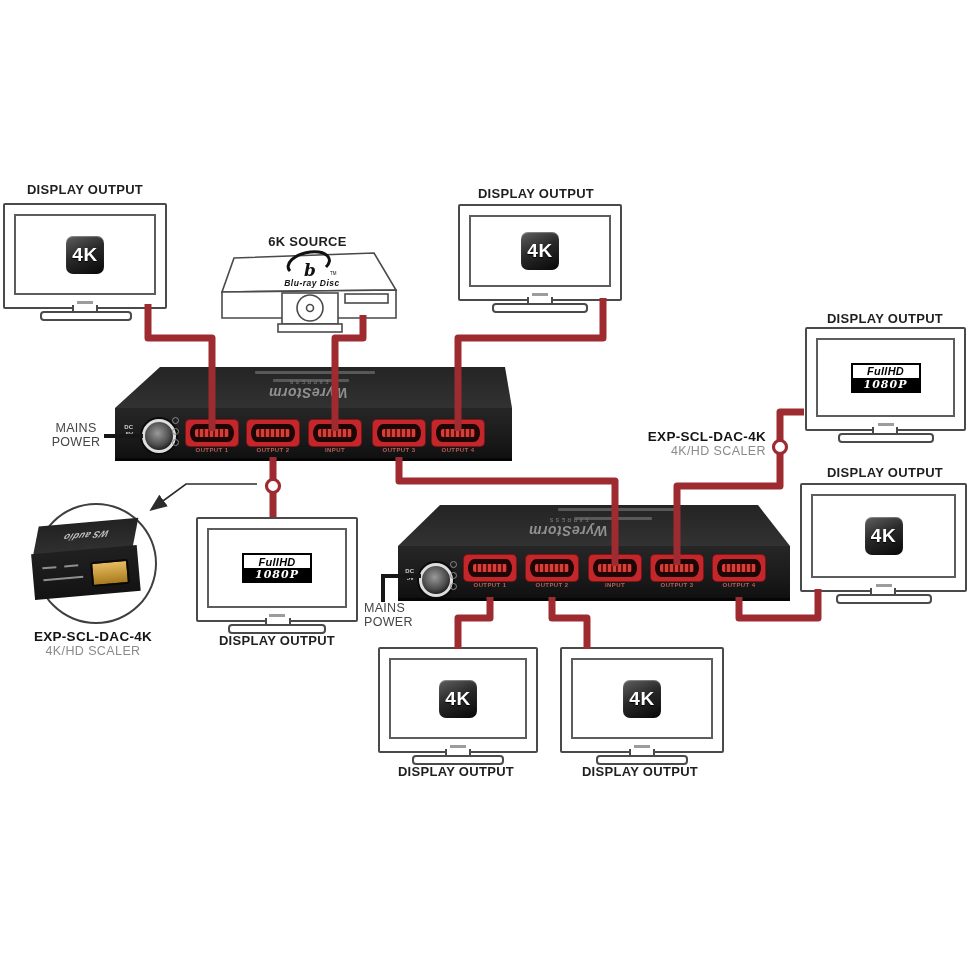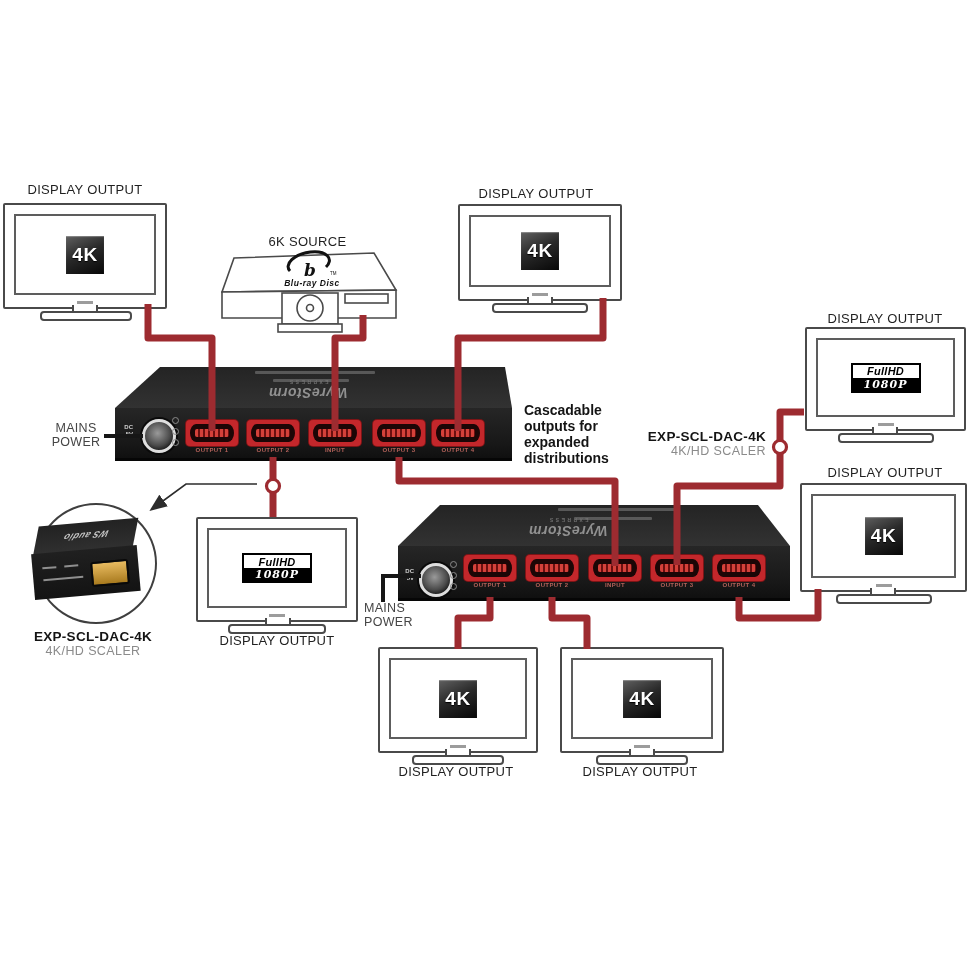--- a/index.html
+++ b/index.html
@@ -12,7 +12,7 @@
   .dash{position:absolute;bottom:3px;left:50%;transform:translateX(-50%);width:16px;height:3px;background:#9c9c9c}
   .neck{position:absolute;width:22px;height:7px;background:#fff;border:2px solid #4a4a4a;border-top:none}
   .base{position:absolute;height:6px;background:#fff;border:2px solid #4a4a4a;border-radius:4px}
-  .lbl{position:absolute;font-weight:normal;font-size:13px;color:#1f1f1f;text-align:center;letter-spacing:.3px}
+  .lbl{position:absolute;font-weight:bold;font-size:13px;color:#1f1f1f;text-align:center;letter-spacing:.3px}
   .b4k{width:38px;height:38px;border-radius:0;
        background:linear-gradient(155deg,#606060,#2a2a2a 45%,#070707);
        display:flex;align-items:center;justify-content:center;

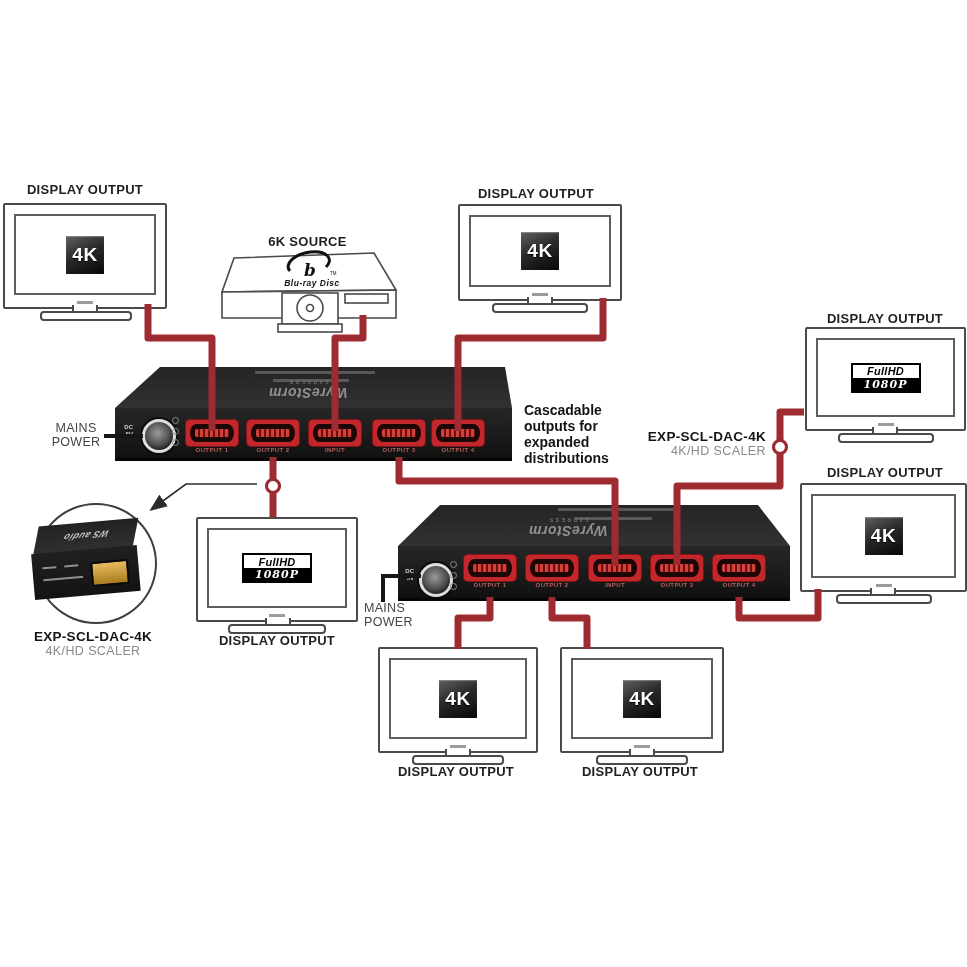--- a/index.html
+++ b/index.html
@@ -13,7 +13,7 @@
   .neck{position:absolute;width:22px;height:7px;background:#fff;border:2px solid #4a4a4a;border-top:none}
   .base{position:absolute;height:6px;background:#fff;border:2px solid #4a4a4a;border-radius:4px}
   .lbl{position:absolute;font-weight:bold;font-size:13px;color:#1f1f1f;text-align:center;letter-spacing:.3px}
-  .b4k{width:38px;height:38px;border-radius:0;
+  .b4k{width:38px;height:38px;border-radius:7px;
        background:linear-gradient(155deg,#606060,#2a2a2a 45%,#070707);
        display:flex;align-items:center;justify-content:center;
        box-shadow:inset 0 1px 1px rgba(255,255,255,.3)}

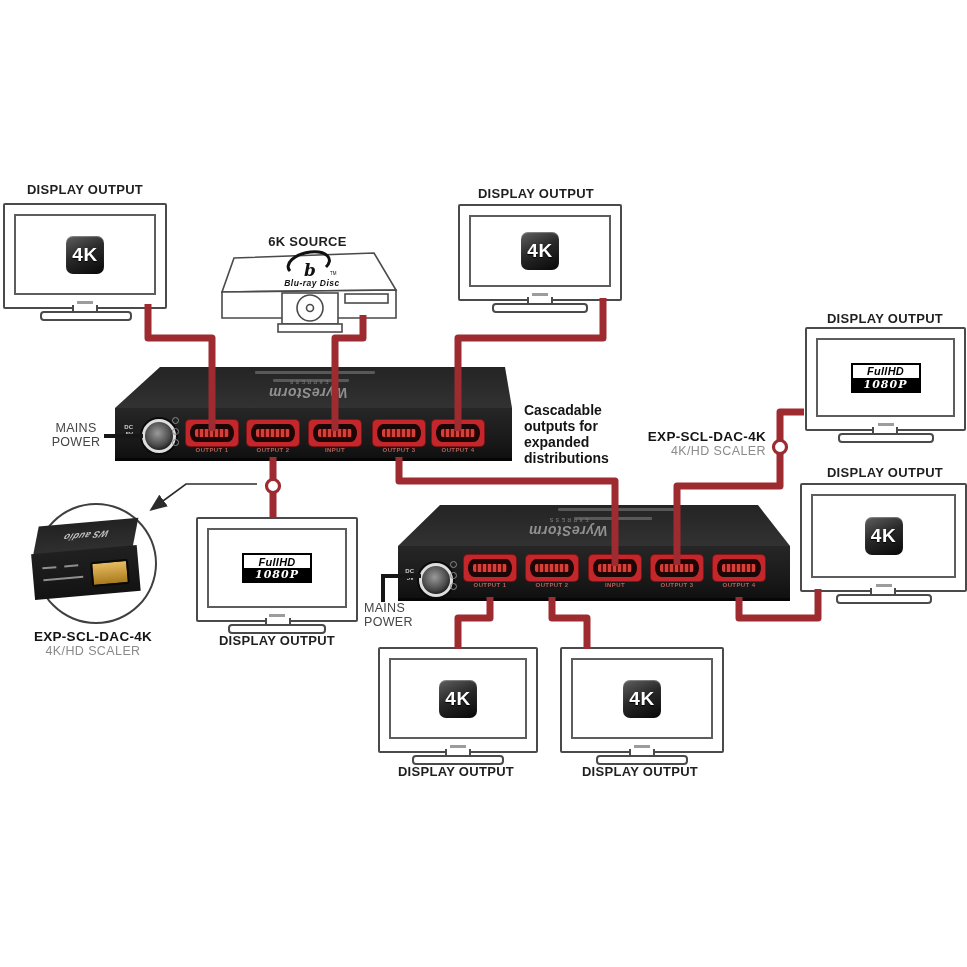--- a/index.html
+++ b/index.html
@@ -281,7 +281,6 @@
     <div class="t">4K/HD SCALER</div>
   </div>
 
-  <div class="note" style="left:524px;top:402px;width:108px">Cascadable outputs for expanded distributions</div>
   <div class="mains" style="left:47px;top:421px;width:58px;text-align:center">MAINS POWER</div>
   <div class="mains" style="left:364px;top:601px;width:58px">MAINS POWER</div>
 

